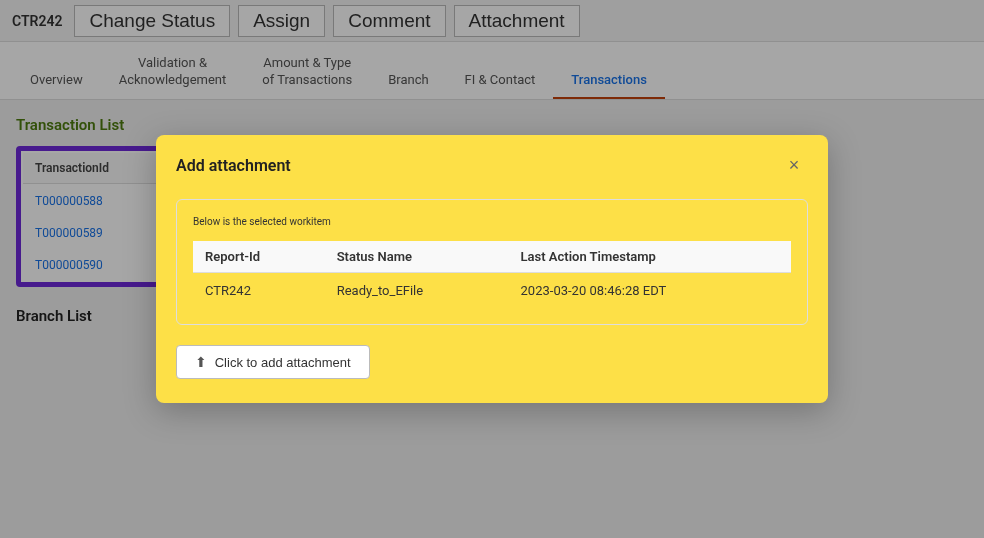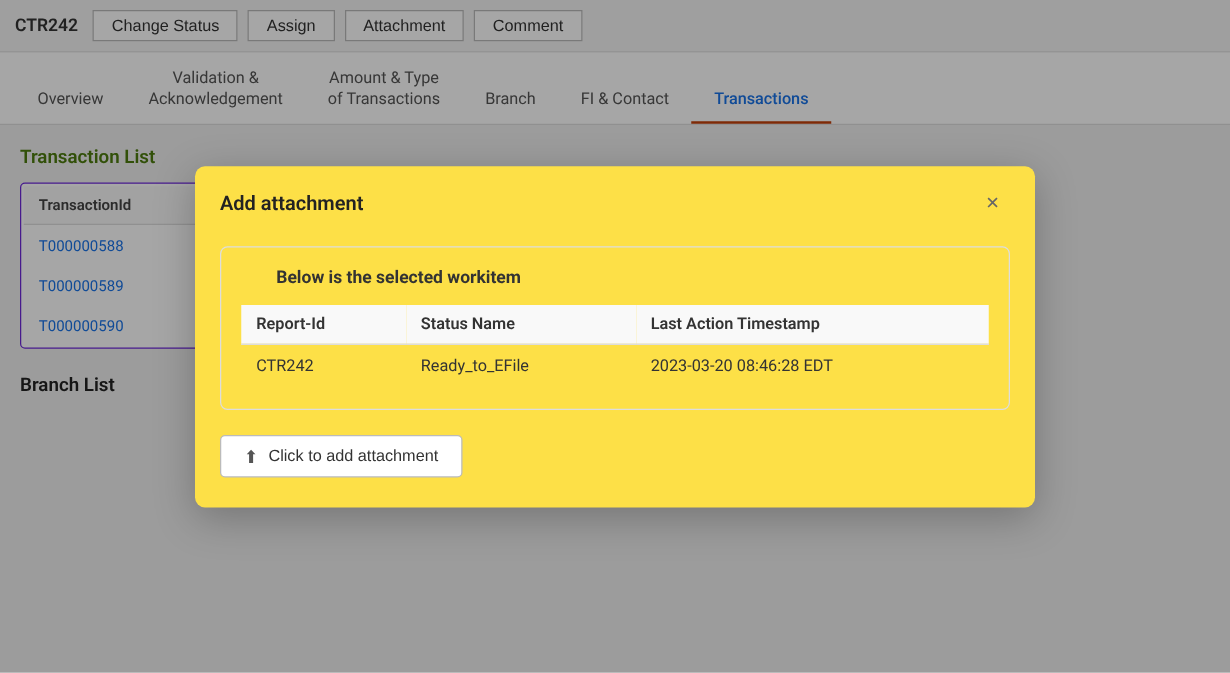--- a/index.html
+++ b/index.html
@@ -35,7 +35,7 @@
       border-radius: 0;
       background: #fff;
       cursor: pointer;
-      font-size: 13px;
+      font-size: 19px;
       color: #333;
     }
 

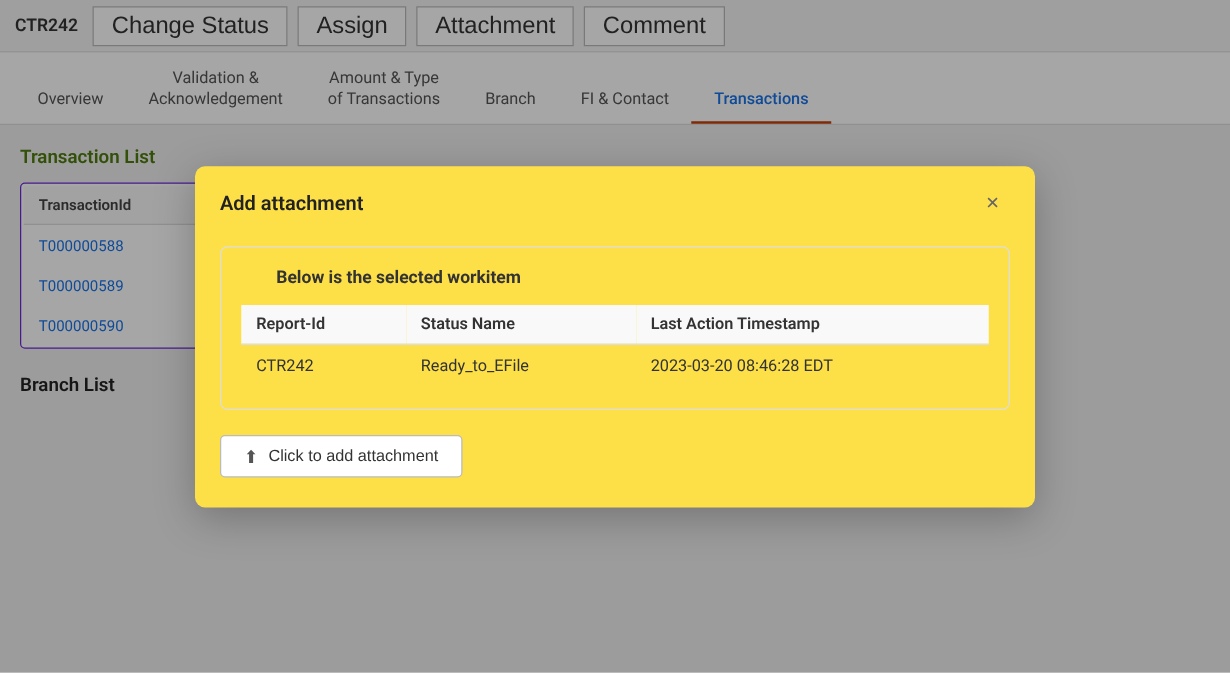--- a/index.html
+++ b/index.html
@@ -225,8 +225,8 @@
   <span class="toolbar-id">CTR242</span>
   <button class="toolbar-btn">Change Status</button>
   <button class="toolbar-btn">Assign</button>
+  <button class="toolbar-btn">Comment</button>
   <button class="toolbar-btn">Attachment</button>
-  <button class="toolbar-btn">Comment</button>
 </div>
 
 <div class="nav-tabs">

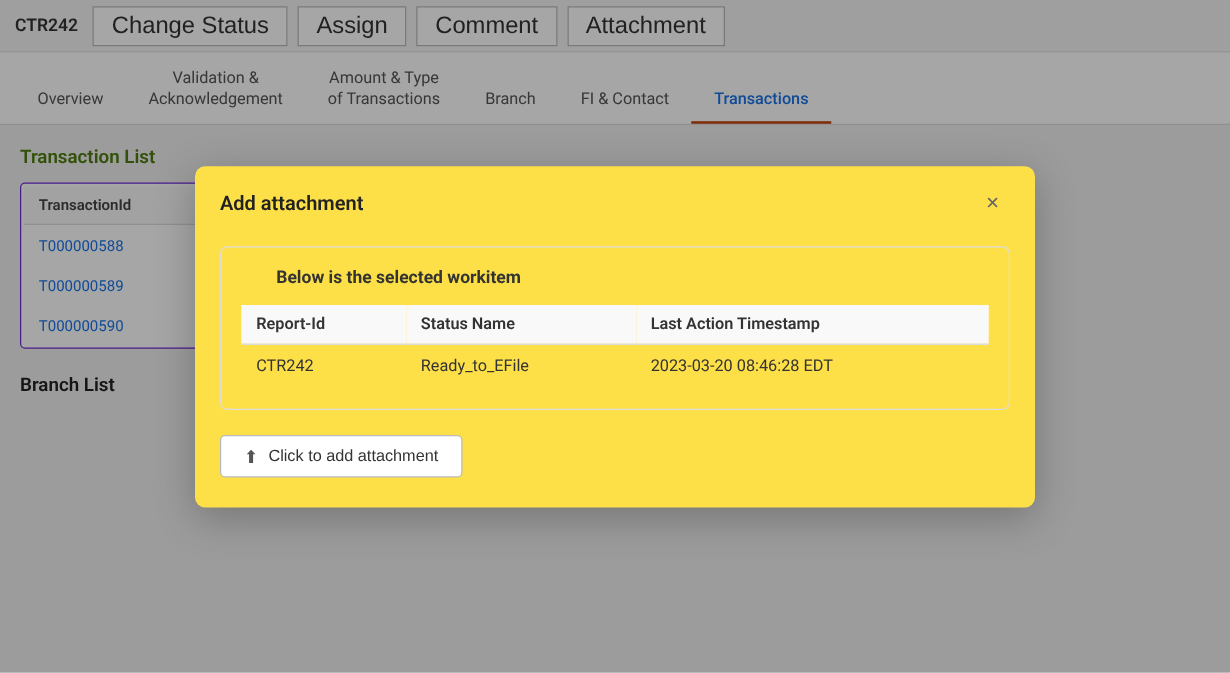--- a/index.html
+++ b/index.html
@@ -83,7 +83,7 @@
     .content-table {
       background: #fff;
       border-radius: 4px;
-      border: 1px solid #6d28d9;
+      border: 5px solid #6d28d9;
       width: 260px;
     }
     .content-table th {

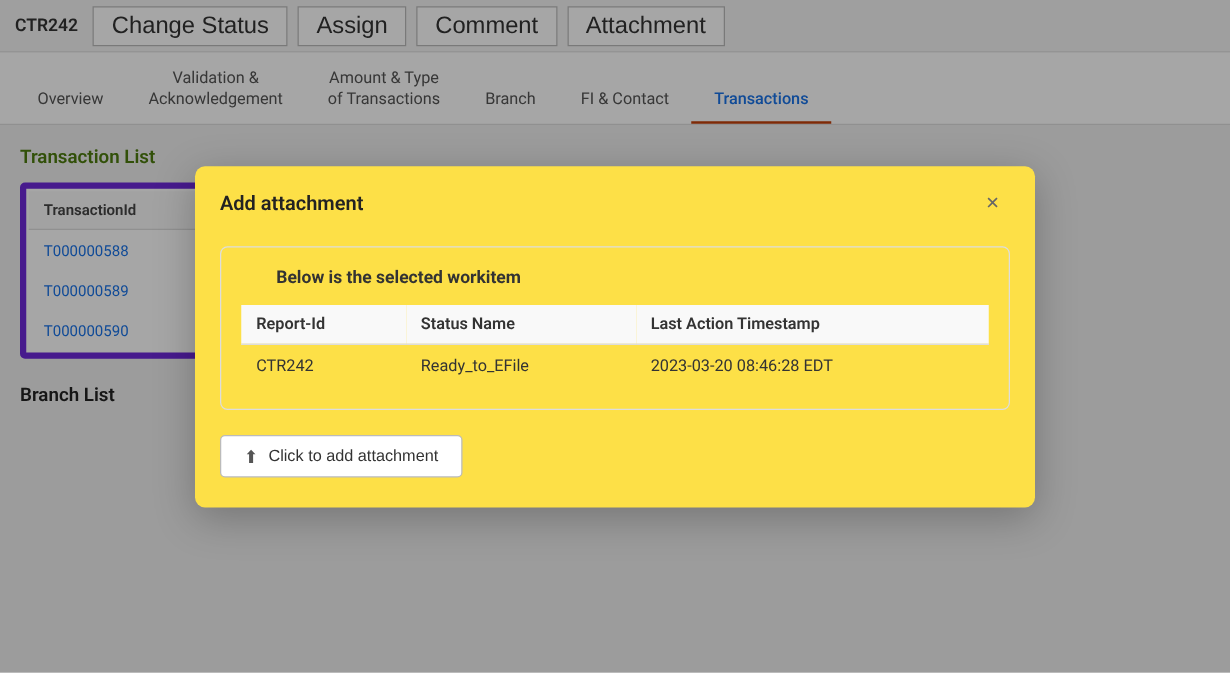--- a/index.html
+++ b/index.html
@@ -174,11 +174,10 @@
     }
 
     .workitem-label {
-      font-size: 14px;
-      font-weight: 700;
+      font-size: 10px;
+      font-weight: 400;
       color: #333;
       margin-bottom: 14px;
-      margin-left: 28px;
     }
 
     .workitem-table {

